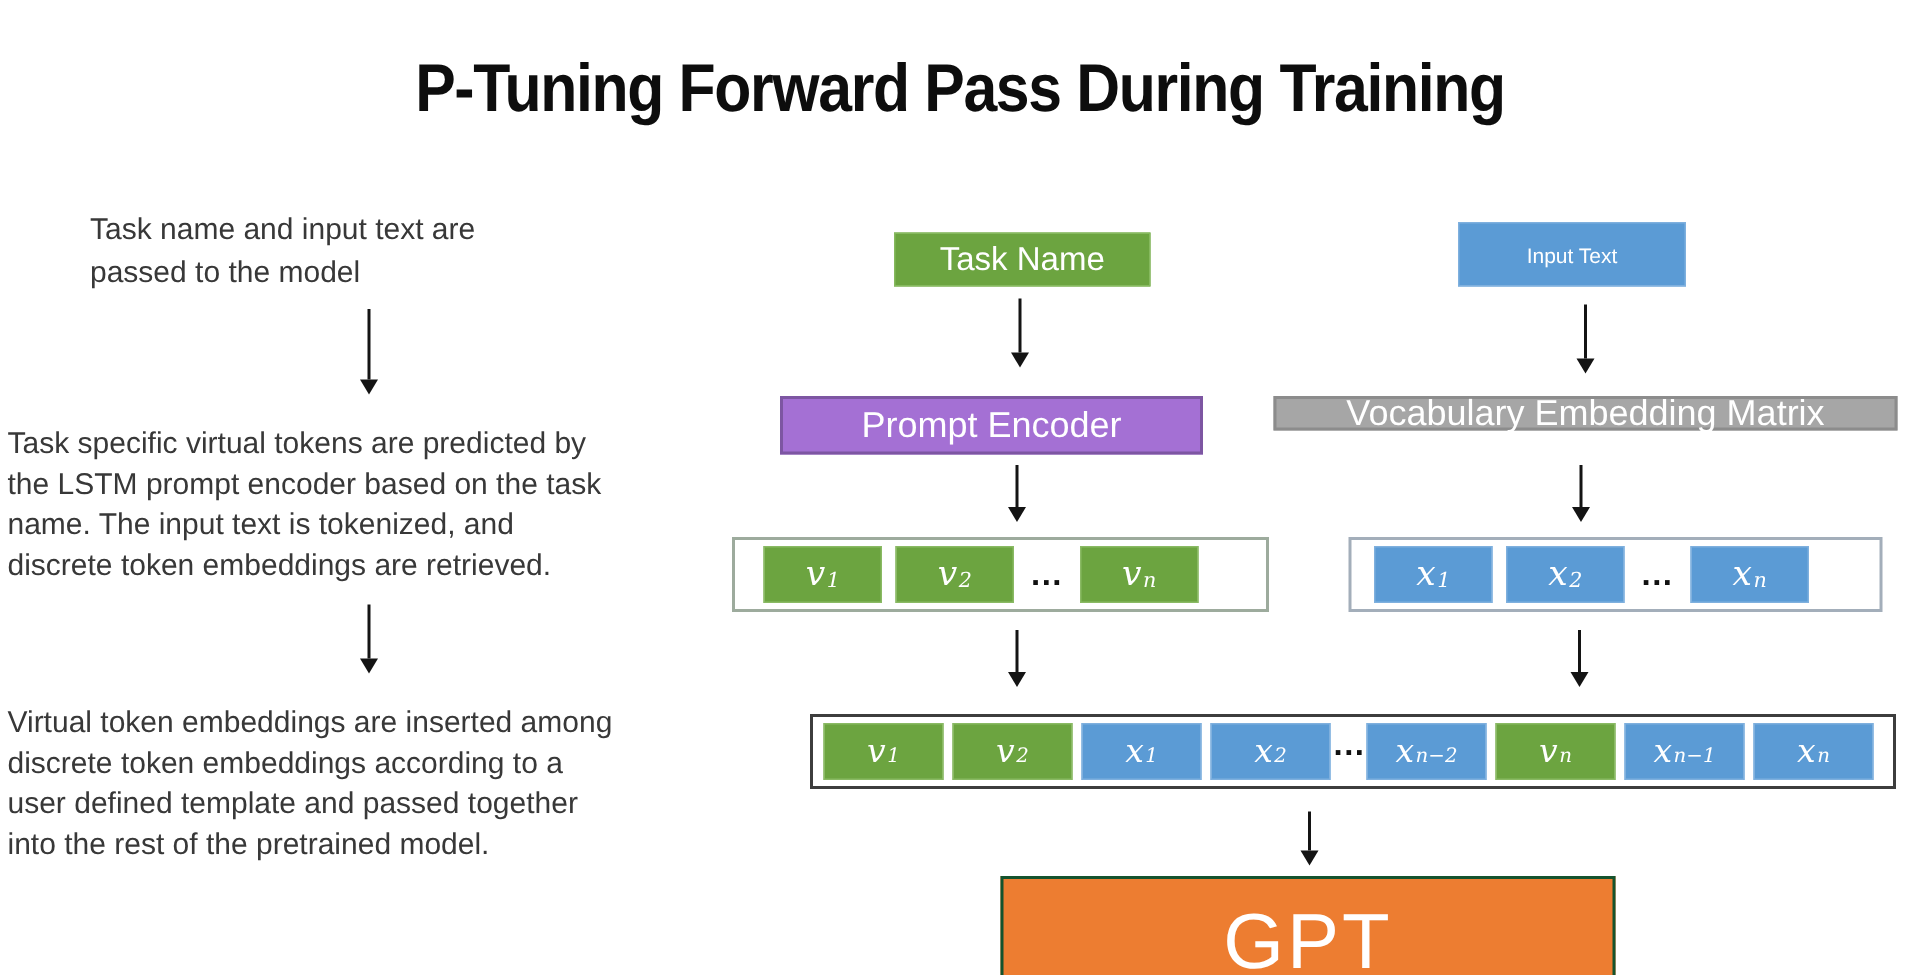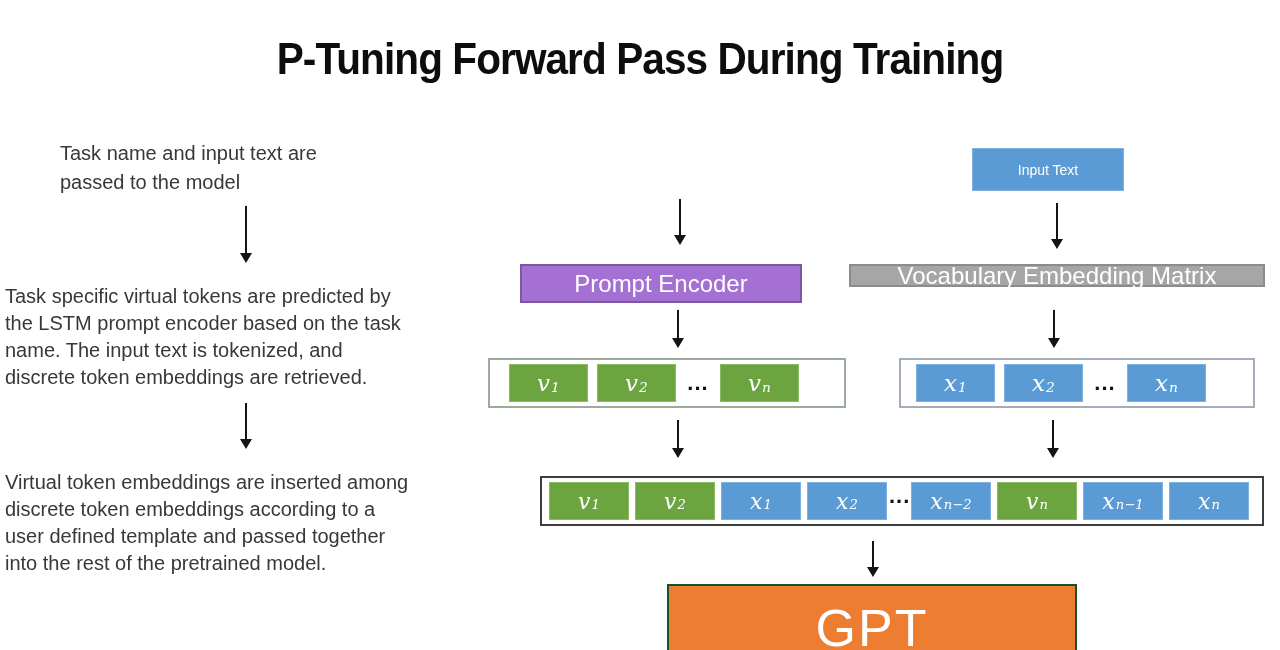--- a/index.html
+++ b/index.html
@@ -87,6 +87,7 @@
 user defined template and passed together
 into the rest of the pretrained model.</div>
 
+  <div class="fbox" id="task-name">Task Name</div>
   <div class="fbox" id="input-text">Input Text</div>
 
   <div class="arrow" style="left:673px;top:168px;height:46px;">

